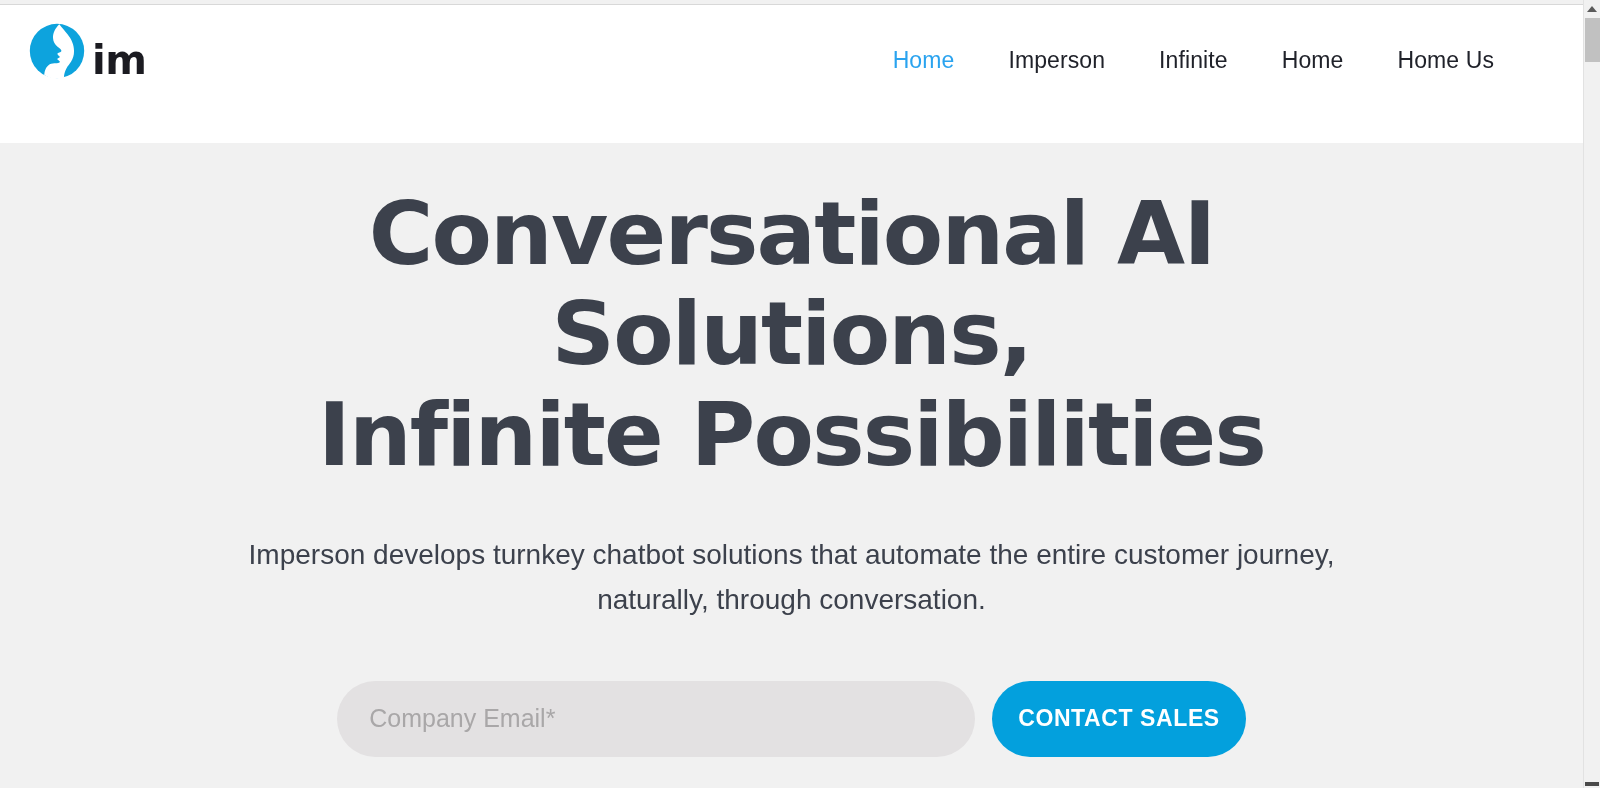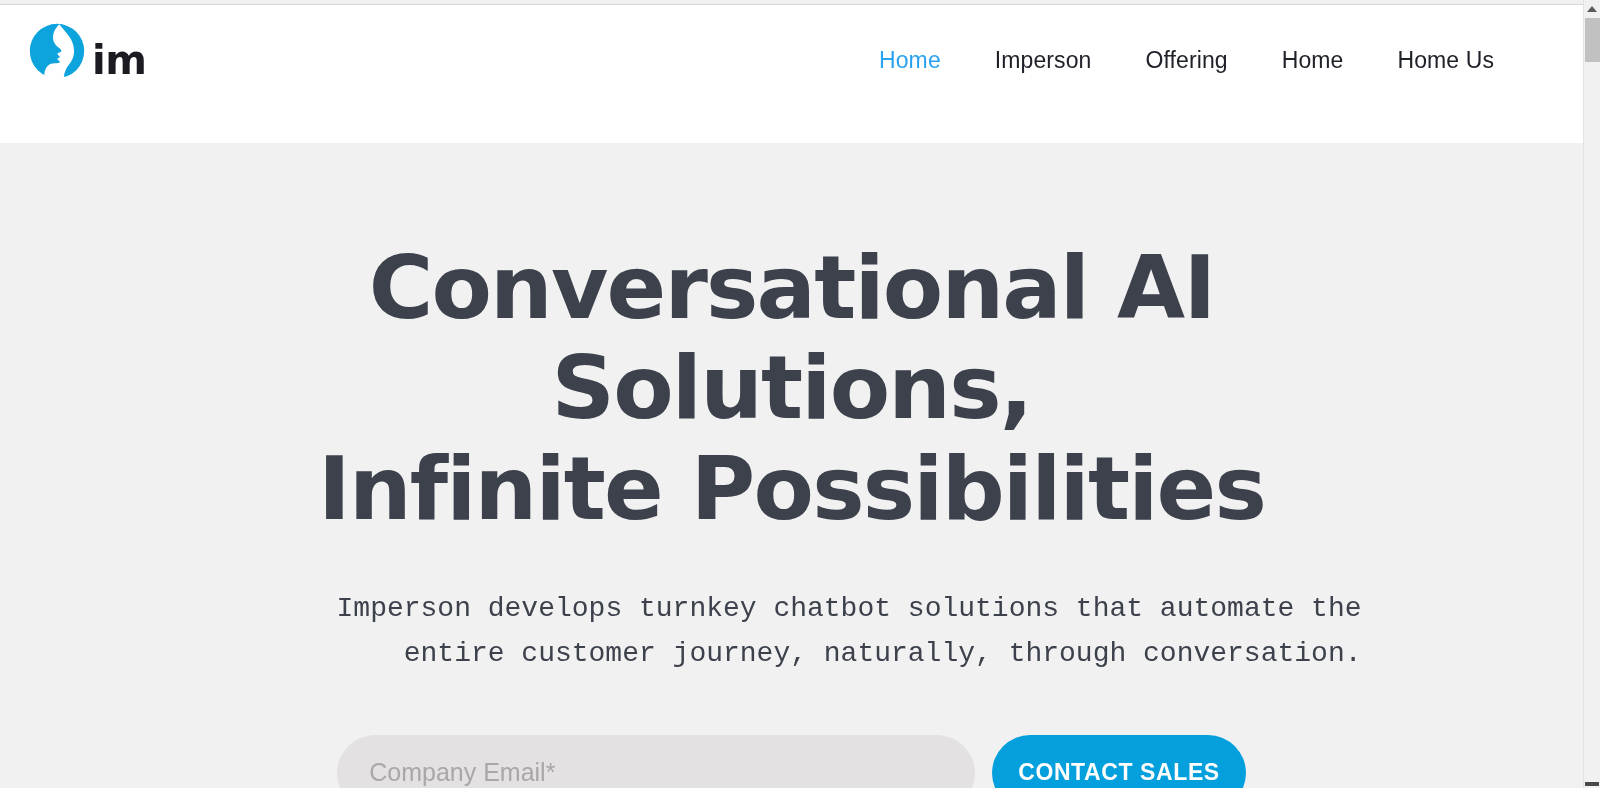--- a/index.html
+++ b/index.html
@@ -271,7 +271,7 @@
     <nav class="main-nav">
       <a class="nav-link is-active" href="#">Home</a>
       <a class="nav-link" href="#">Imperson</a>
-      <a class="nav-link" href="#">Offering</a>
+      <a class="nav-link" href="#">Infinite</a>
       <a class="nav-link" href="#">Home</a>
       <a class="nav-link" href="#">Home Us</a>
     </nav>

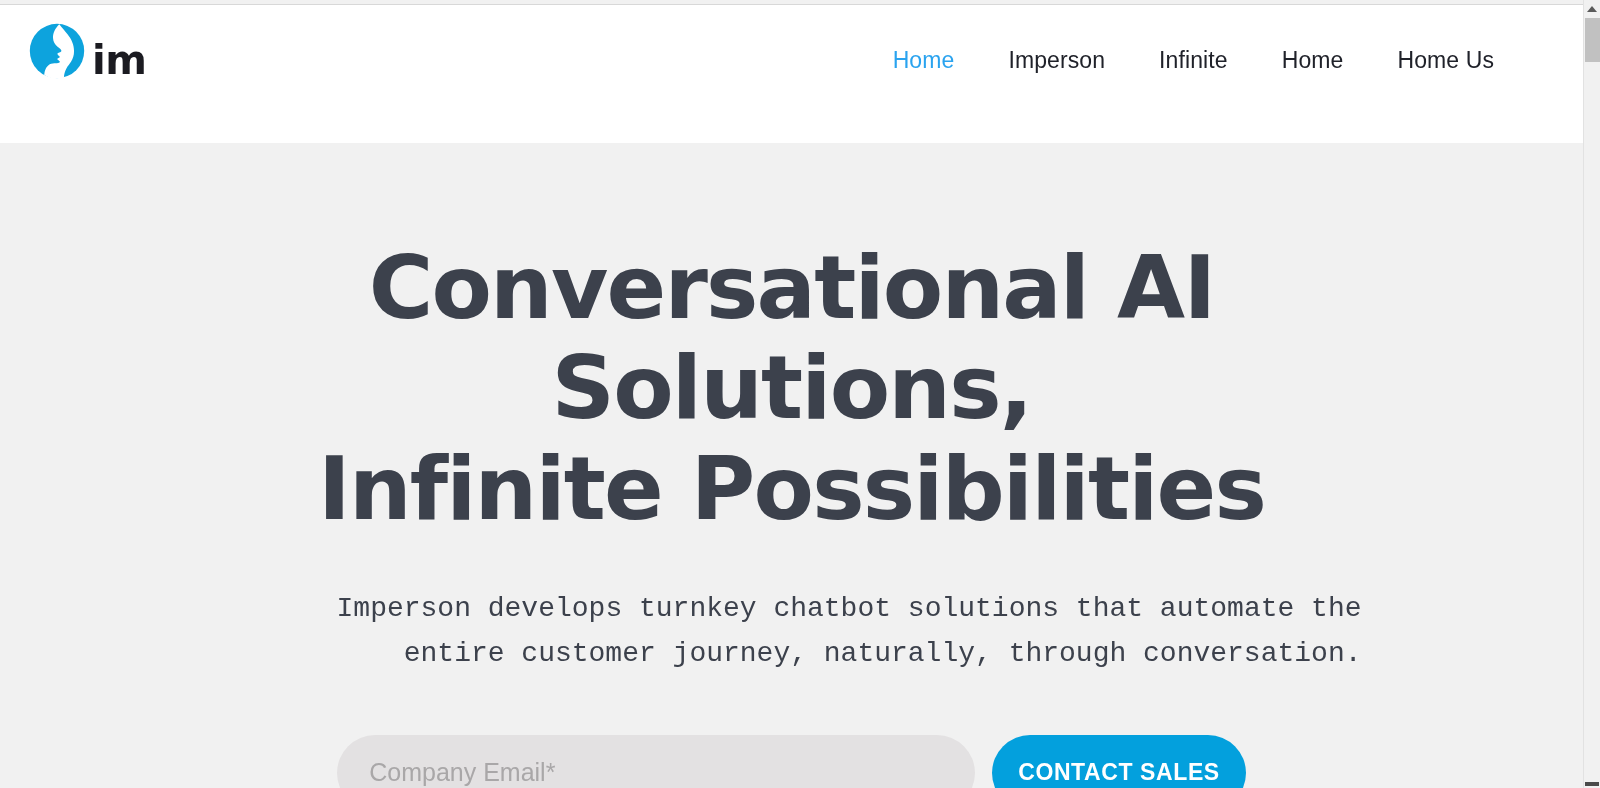--- a/index.html
+++ b/index.html
@@ -114,7 +114,7 @@
     height: 645px;
     background: #f1f1f1;
     box-sizing: border-box;
-    padding-top: 95px;
+    padding-top: 41px;
   }
 
   .hero-inner {

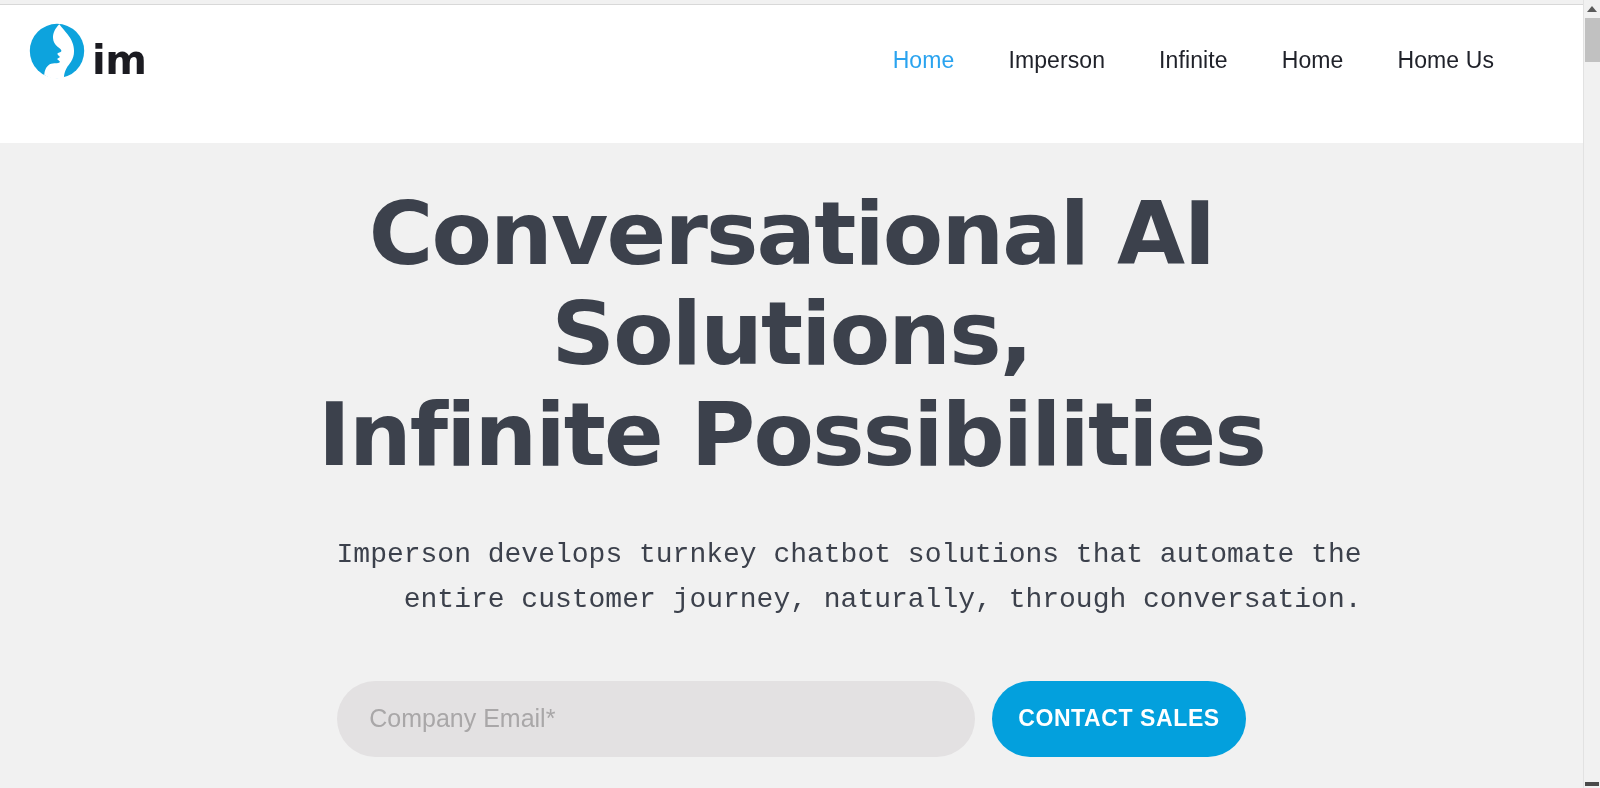--- a/index.html
+++ b/index.html
@@ -137,13 +137,12 @@
   .hero-sub {
     margin: 47px auto 0 auto;
     width: 1140px;
-    font-family: Liberation Mono, monospace;
+    font-family: Liberation Sans, sans-serif;
     font-size: 28px;
     font-weight: 400;
     line-height: 1.62;
     color: #3c414c;
     letter-spacing: 0px;
-    text-align: right;
   }
 
   

